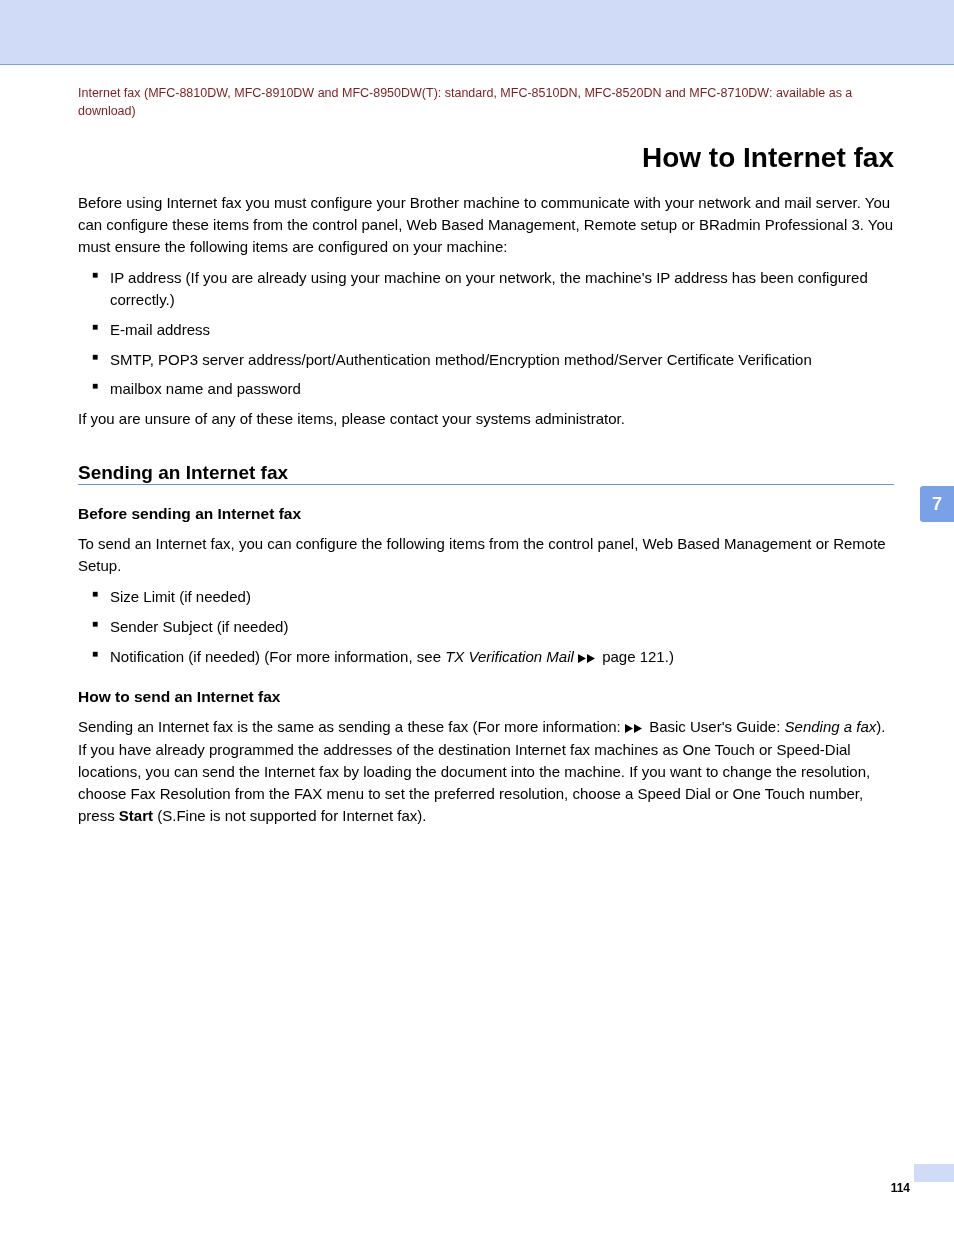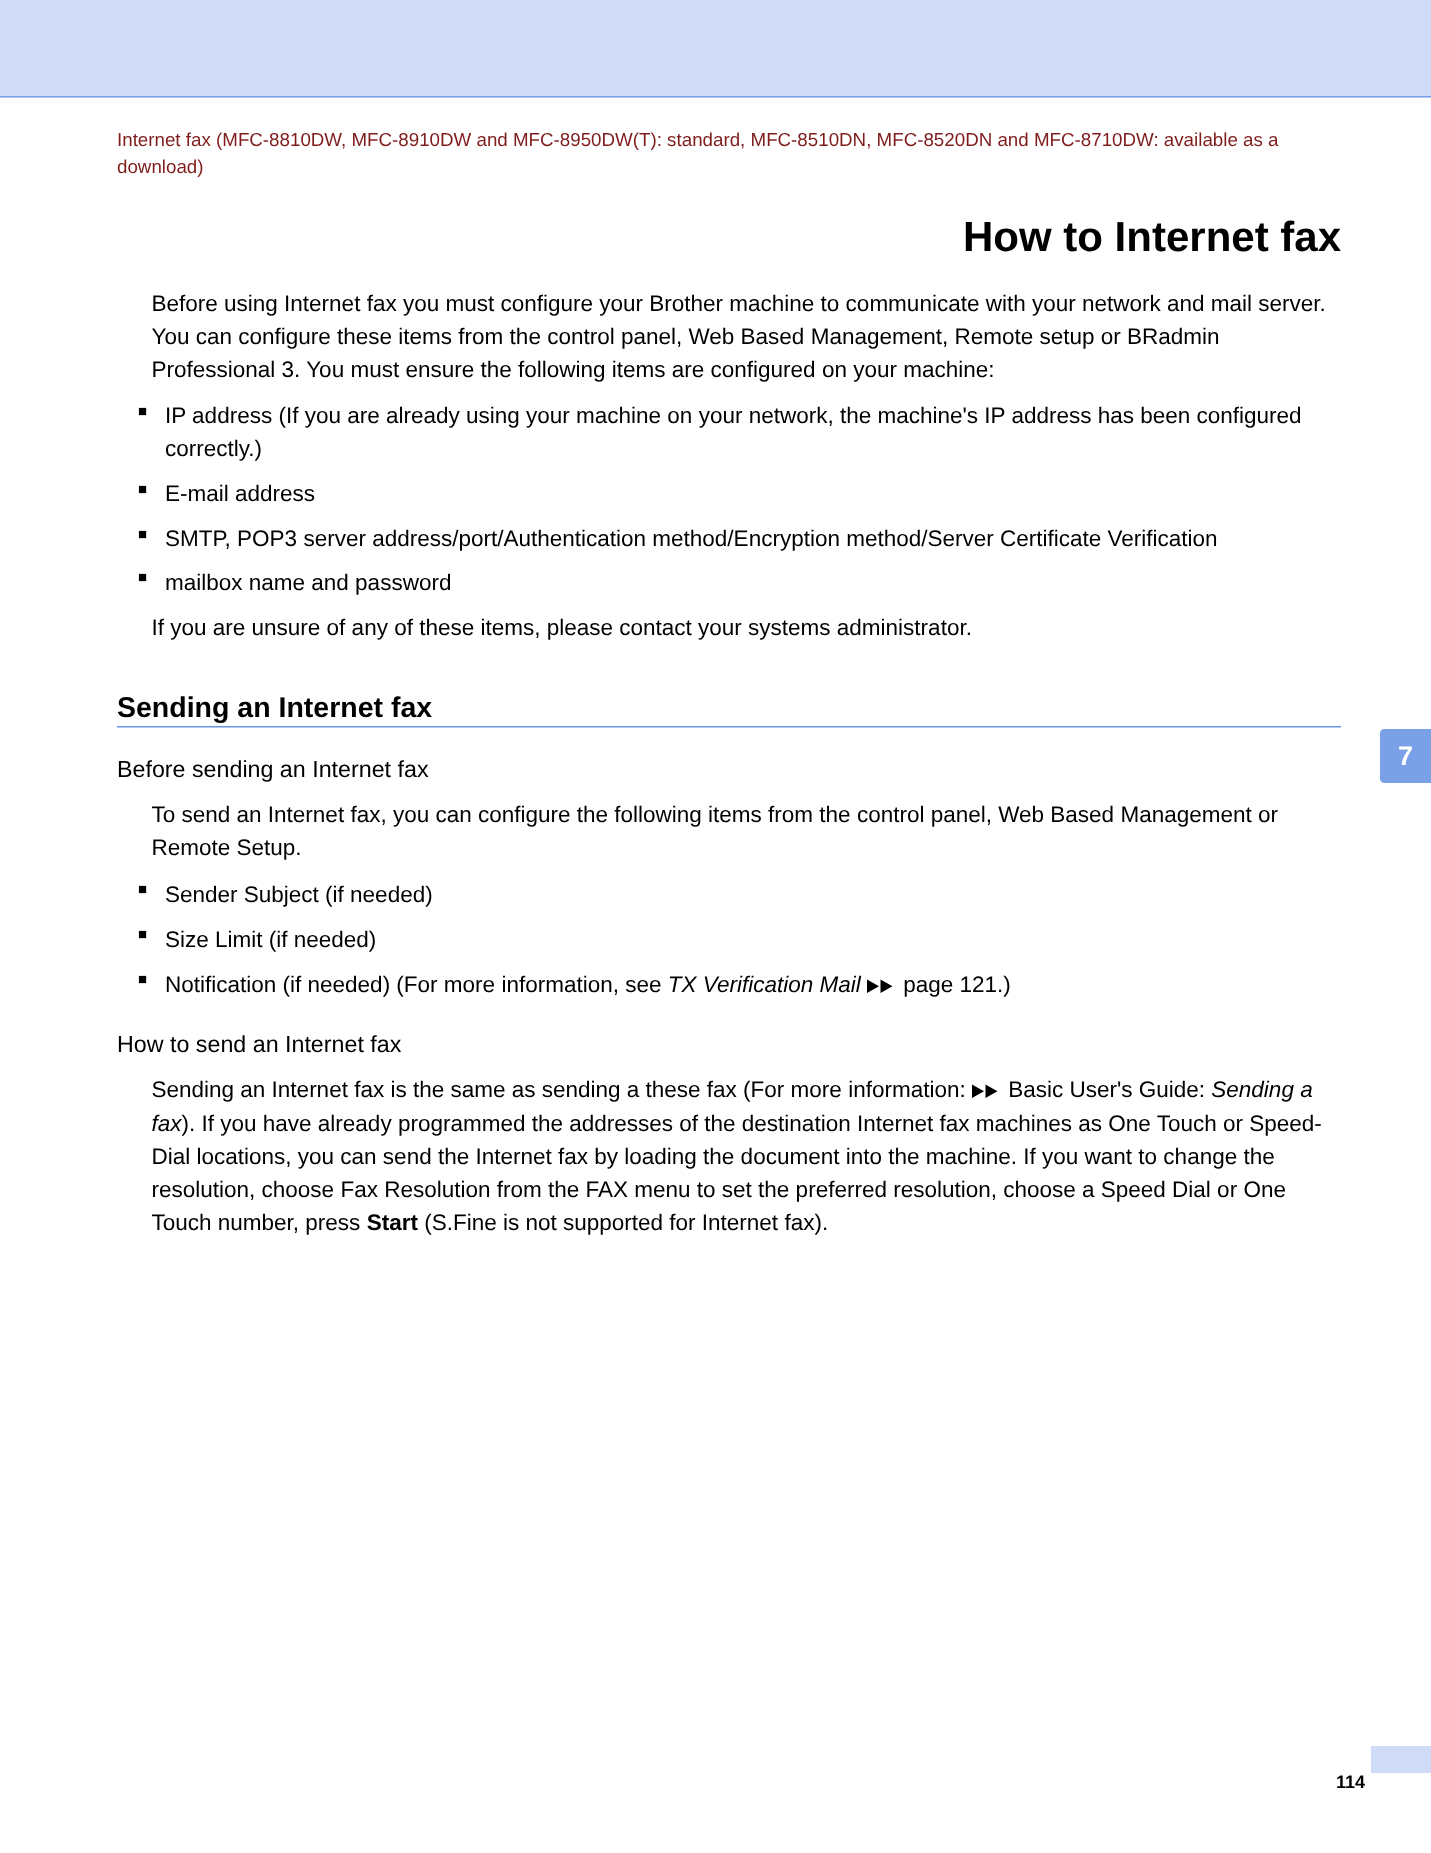--- a/index.html
+++ b/index.html
@@ -37,7 +37,6 @@
       font-size: 15px;
       line-height: 1.45;
       margin-bottom: 10px;
-      margin-left: 23px;
     }
     ul.blist {
       list-style: none;

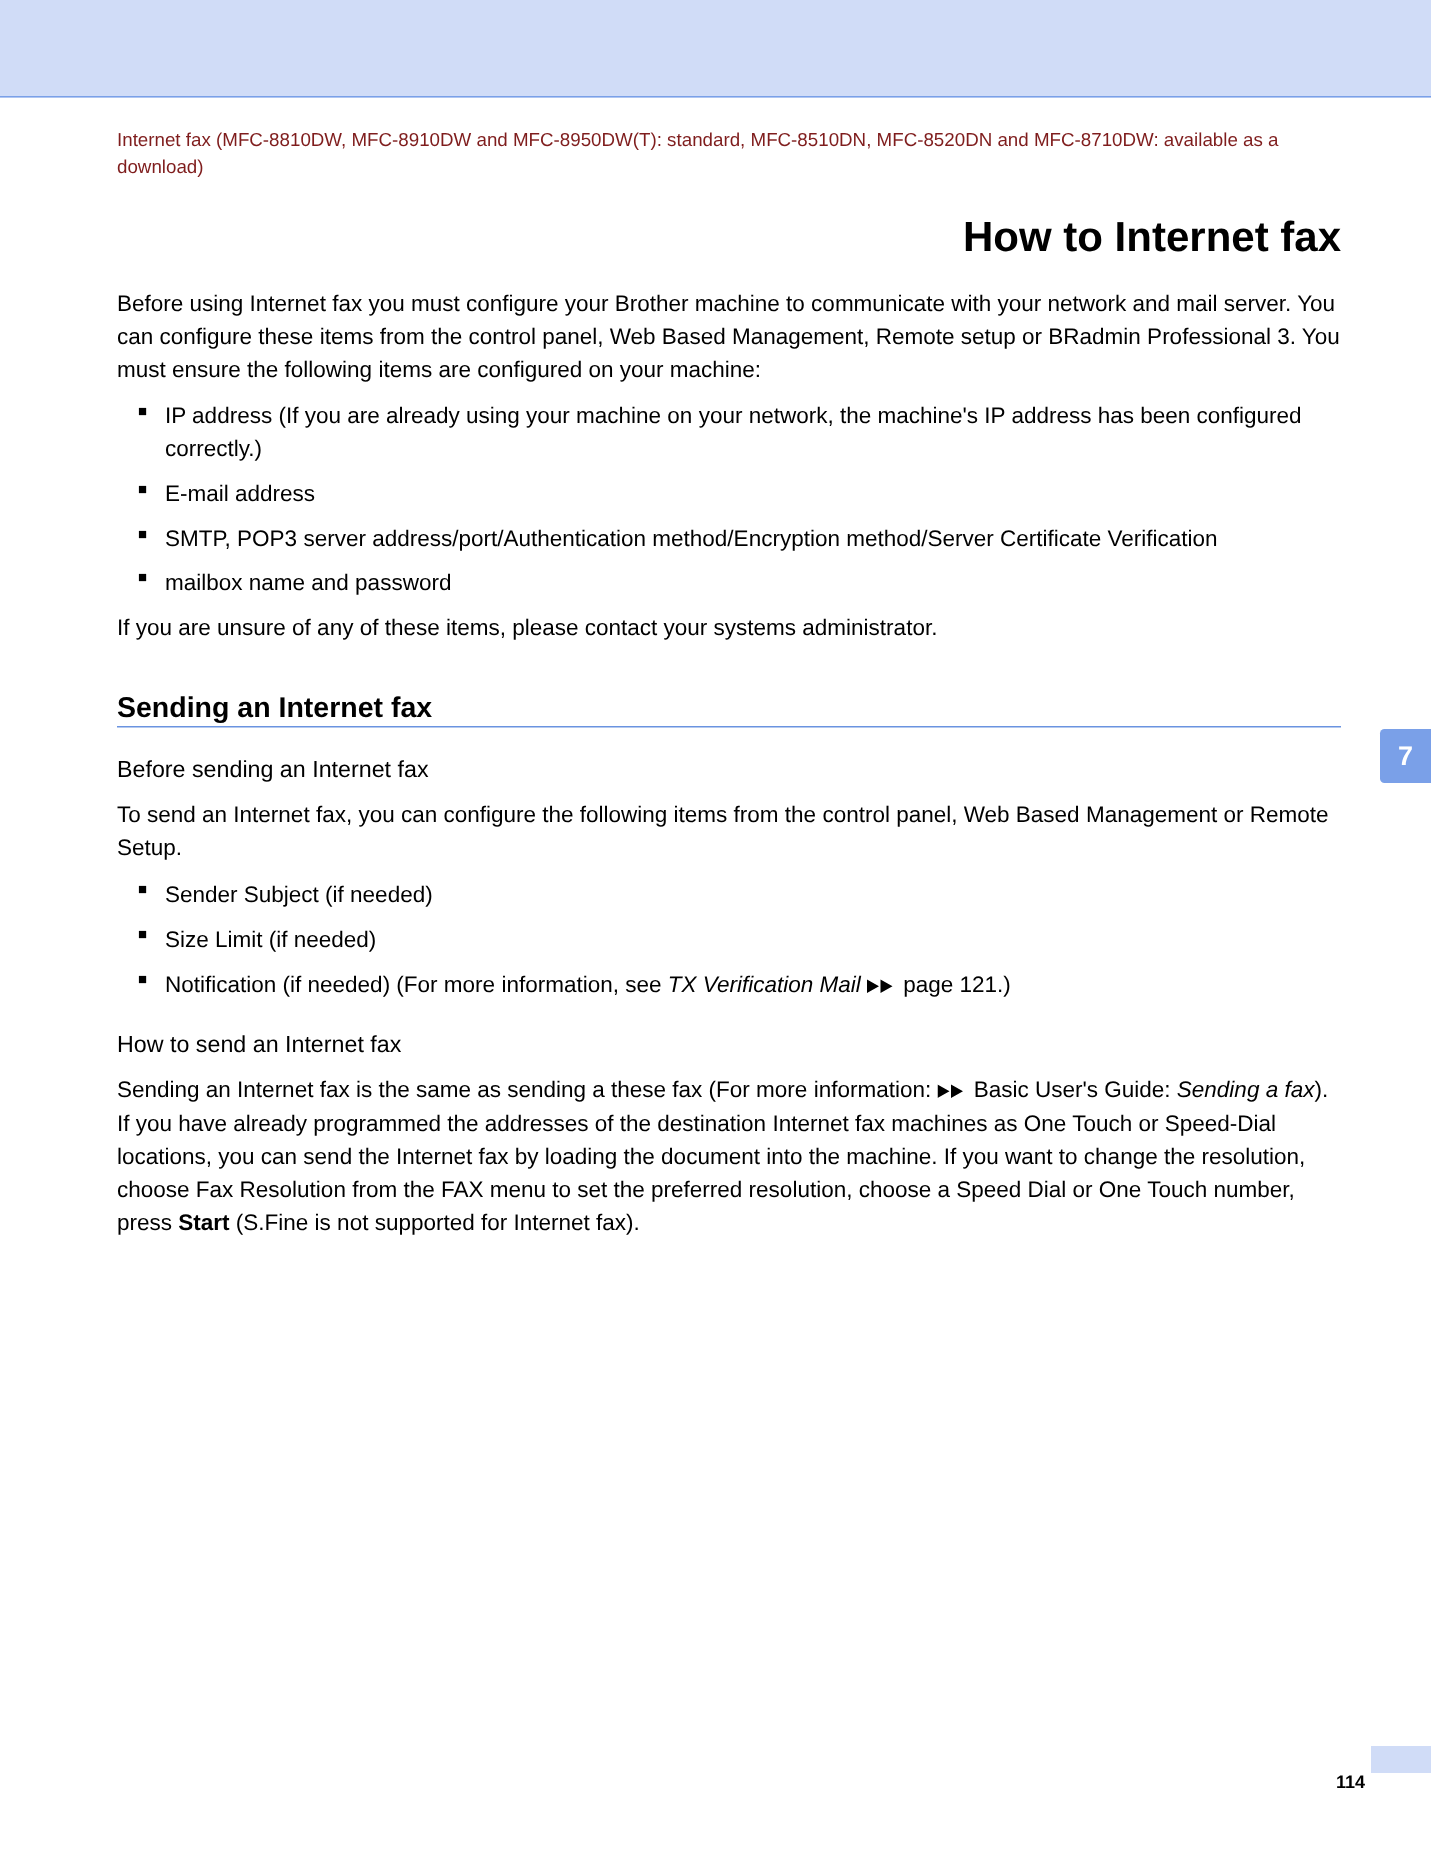--- a/index.html
+++ b/index.html
@@ -68,7 +68,7 @@
     }
     h3 {
       font-size: 15.5px;
-      font-weight: normal;
+      font-weight: bold;
       margin-top: 18px;
       margin-bottom: 10px;
     }

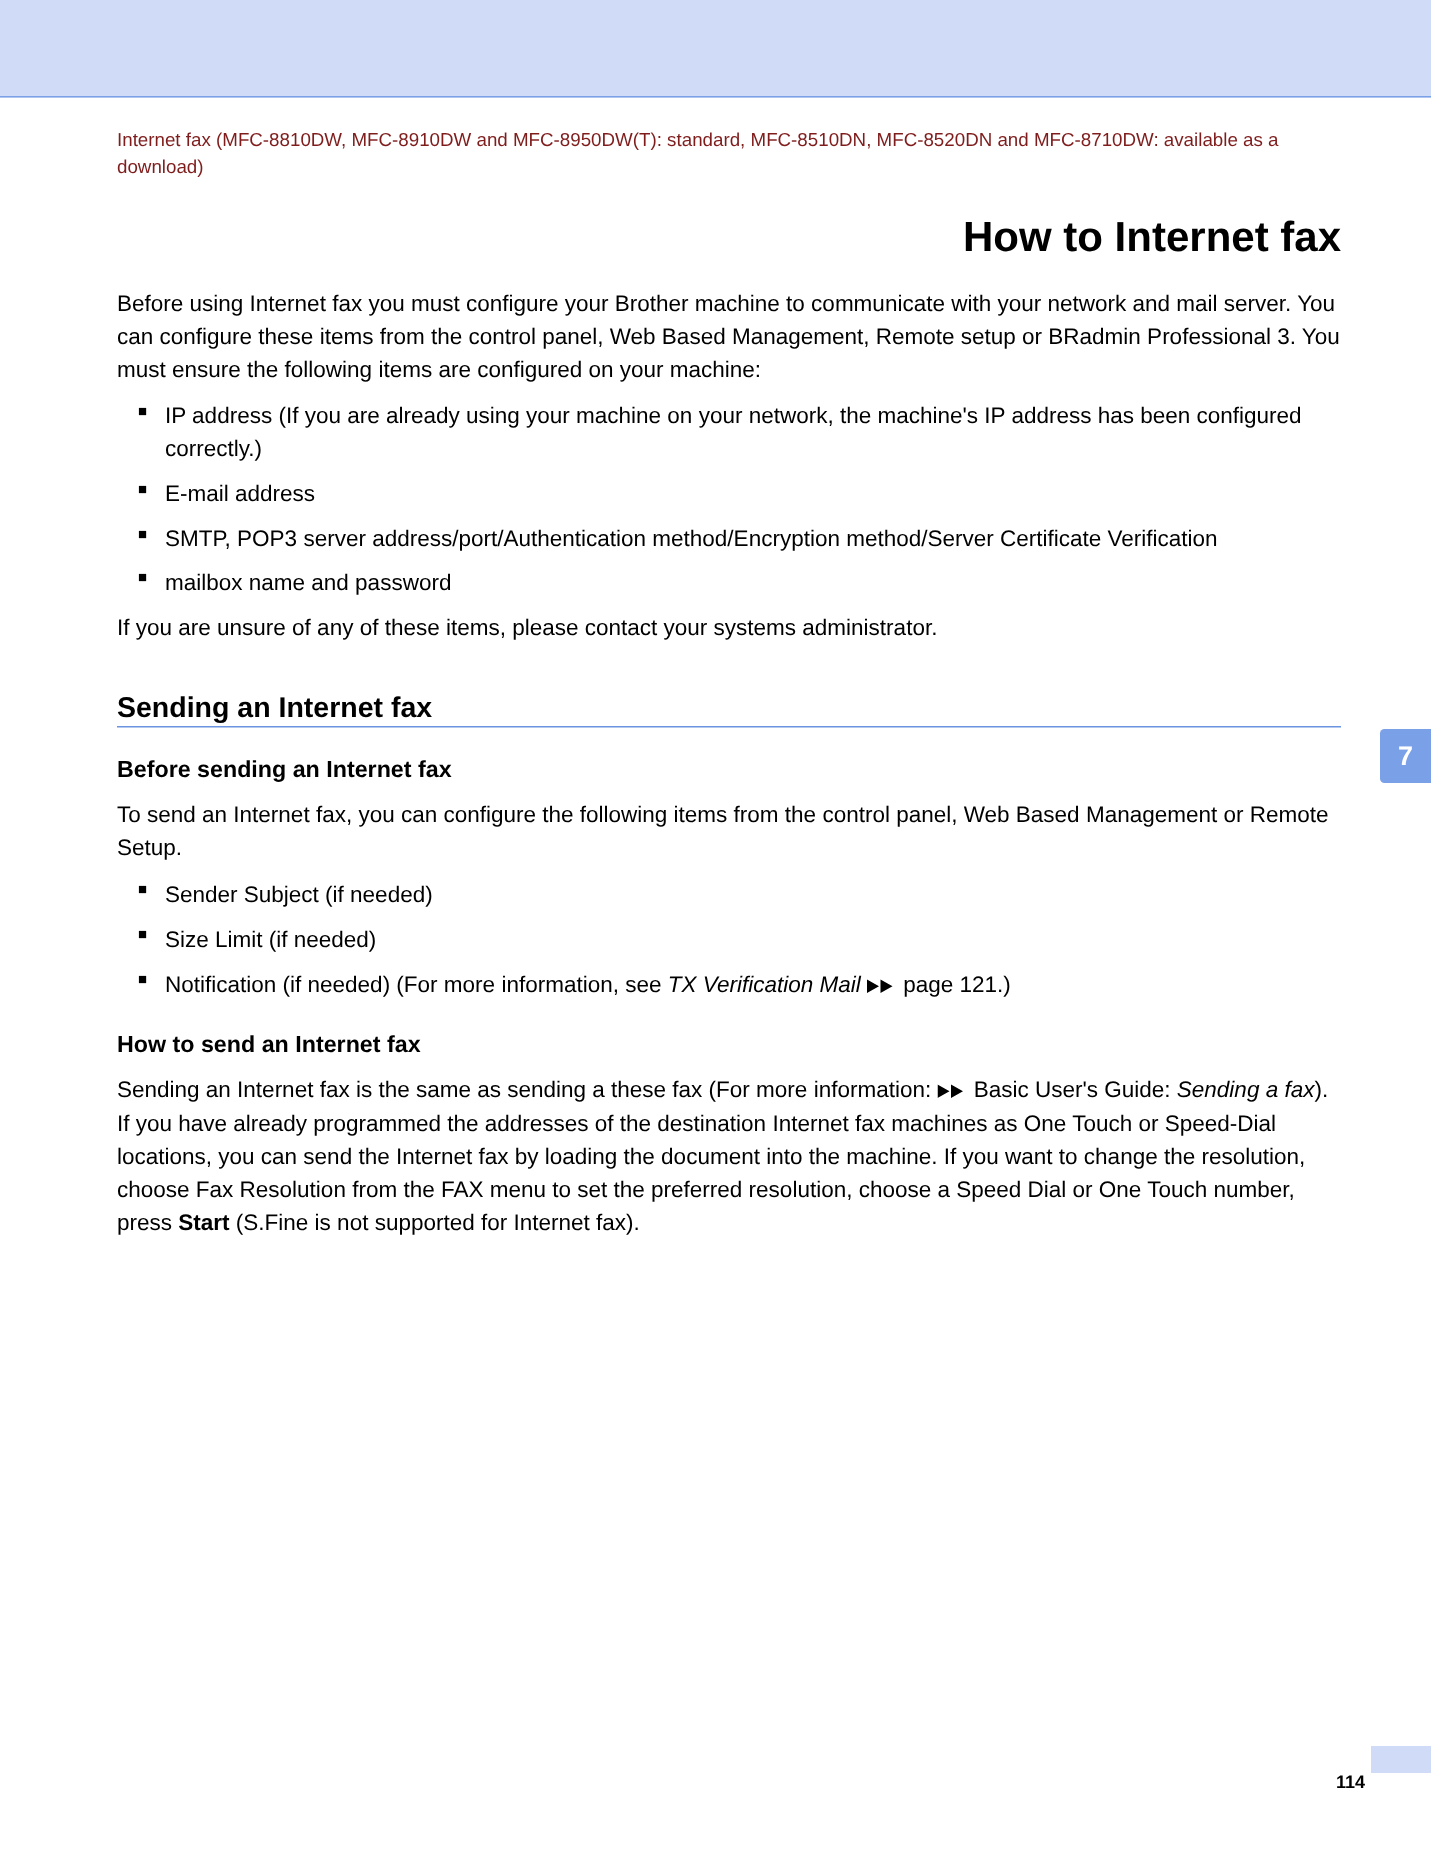--- a/index.html
+++ b/index.html
@@ -140,8 +140,8 @@
   <p class="para">To send an Internet fax, you can configure the following items from the control panel, Web Based Management or Remote Setup.</p>
 
   <ul class="blist">
+    <li>Size Limit (if needed)</li>
     <li>Sender Subject (if needed)</li>
-    <li>Size Limit (if needed)</li>
     <li>
       <span>Notification (if needed) (For more information, see </span><span class="italic">TX Verification Mail</span>
       <span class="arrows"><svg width="20" height="11" viewBox="0 0 20 11">

